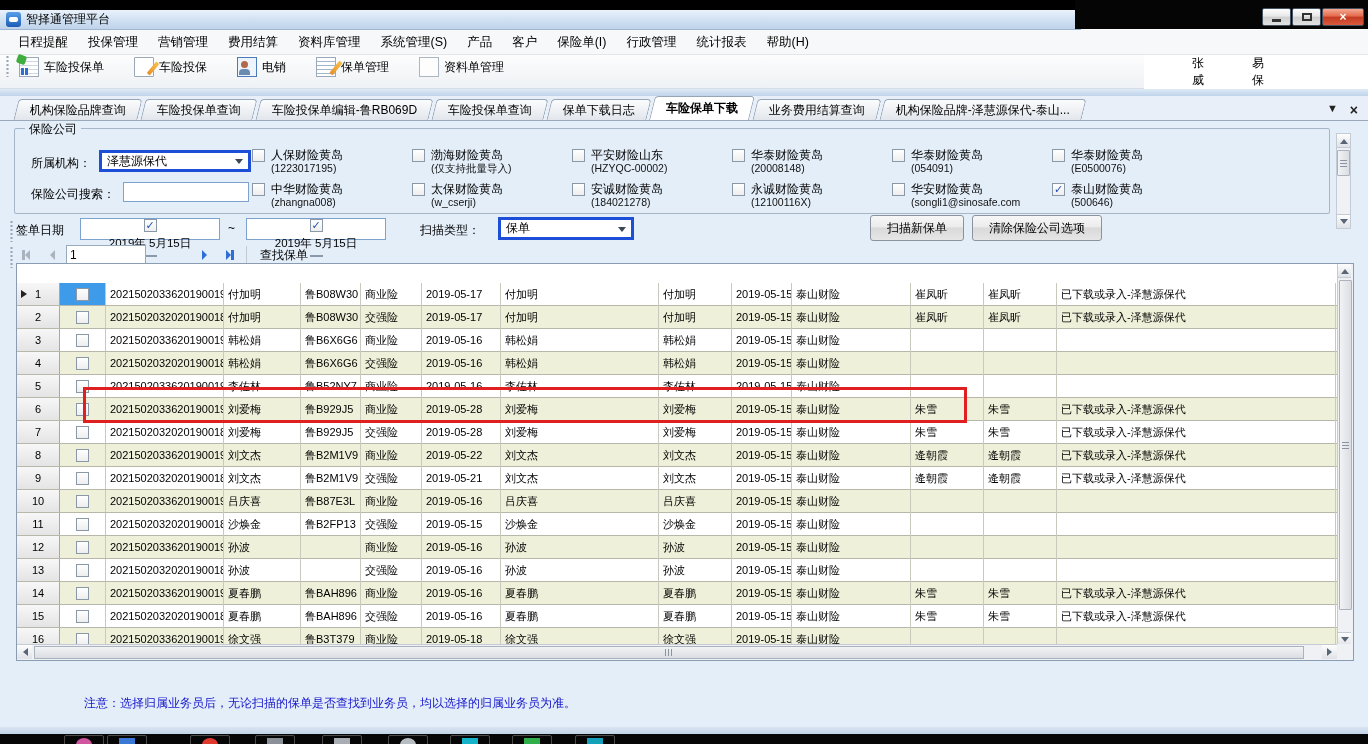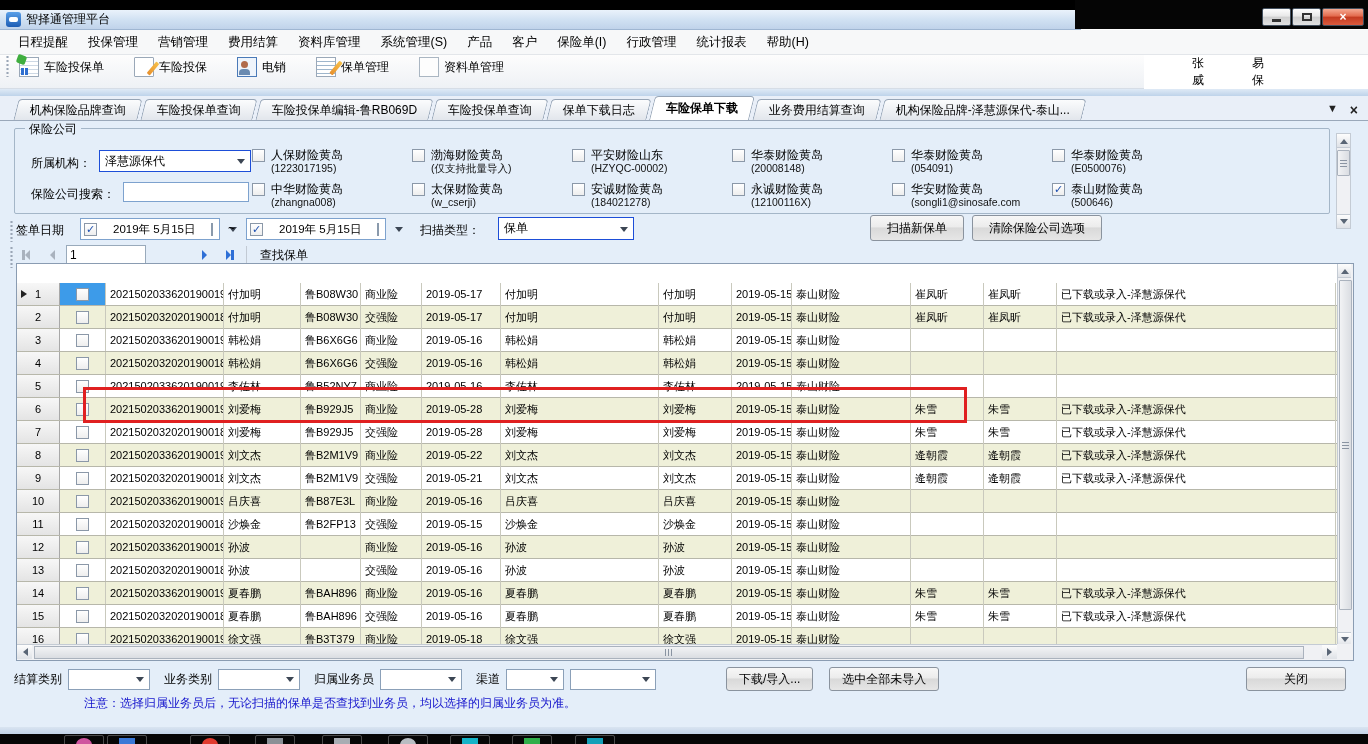--- a/index.html
+++ b/index.html
@@ -79,7 +79,7 @@
     border:1px solid #a4b6c8; border-radius:2px; }
   .legend { position:absolute; top:-8px; left:10px; background:#e4eef9; padding:0 4px; }
   .lbl { position:absolute; white-space:nowrap; }
-  .combo { background:#fff; border:1px solid #1d4ed8; position:absolute; display:flex;
+  .combo { background:#fff; border:3px solid #1d4ed8; position:absolute; display:flex;
     align-items:center; padding-left:5px; overflow:hidden; white-space:nowrap; }
   .combo::after { content:""; position:absolute; right:5px; top:50%; margin-top:-2px;
     border:4px solid transparent; border-top:5px solid #3c4654; }

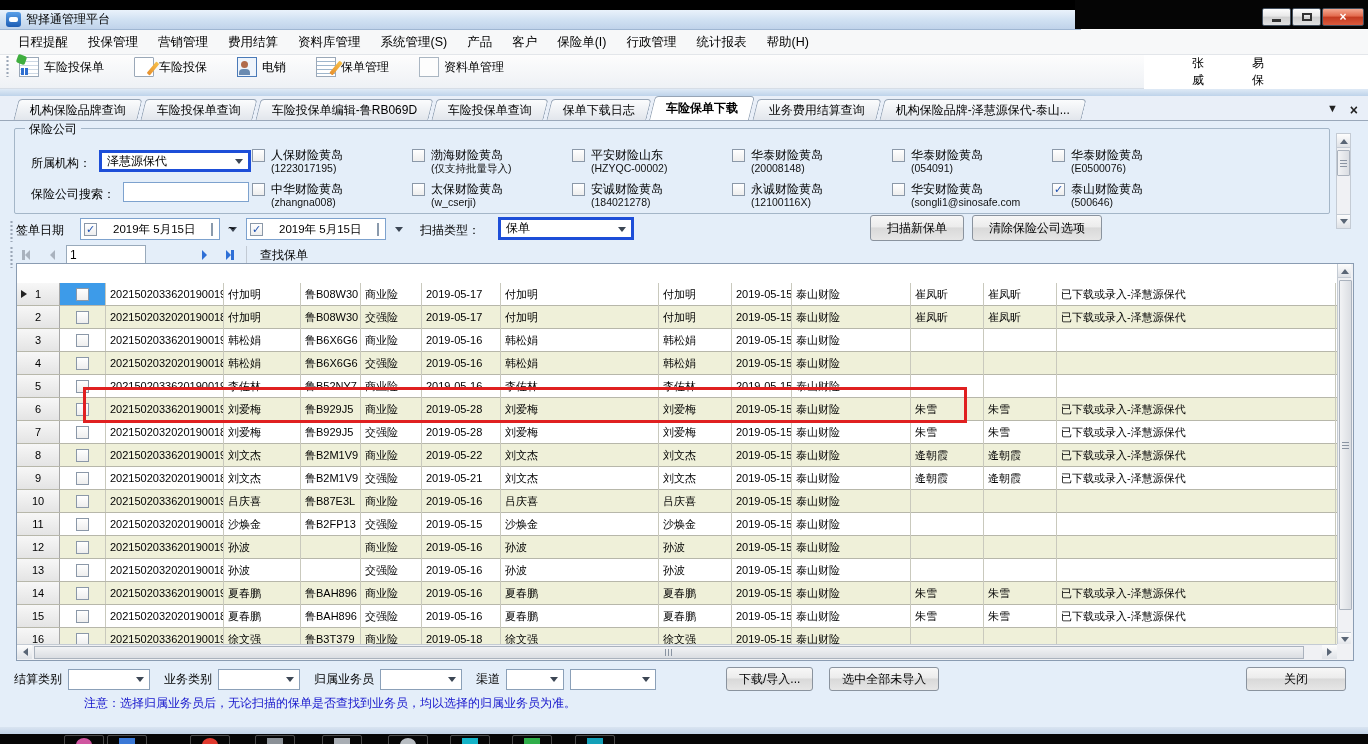--- a/index.html
+++ b/index.html
@@ -107,7 +107,7 @@
     background-image:repeating-linear-gradient(#8a94a2 0 1px, transparent 1px 3px); }
 
   .datepicker { position:absolute; height:22px; background:#fff; border:1px solid #7da2ce;
-    display:flex; align-items:center; gap:16px; padding:0 3px; }
+    display:flex; align-items:center; gap:4px; padding:0 3px;flex-direction:column; }
   .dp-text { flex:1; font-size:11.5px; white-space:nowrap; }
   .cal-ic { width:13px; height:13px; border:1px solid #8a9aac; background:
     linear-gradient(#b8cce0 0 3px, transparent 3px),

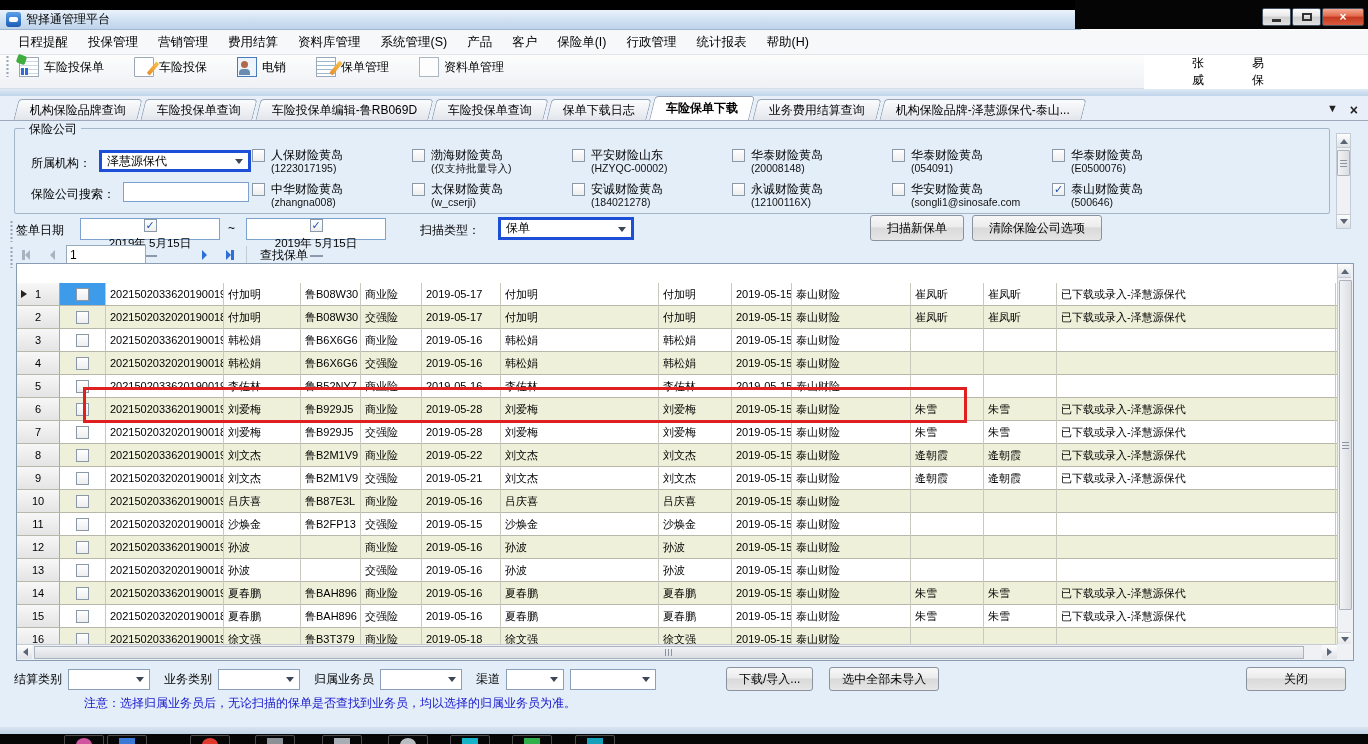--- a/index.html
+++ b/index.html
@@ -769,20 +769,6 @@
       <div class="corner"></div>
     </div>
 
-    <div class="filterbar">
-      <span>结算类别</span>
-      <div class="fcombo" style="width:82px;"></div>
-      <span style="margin-left:8px;">业务类别</span>
-      <div class="fcombo" style="width:82px;"></div>
-      <span style="margin-left:8px;">归属业务员</span>
-      <div class="fcombo" style="width:82px;"></div>
-      <span style="margin-left:8px;">渠道</span>
-      <div class="fcombo" style="width:58px;"></div>
-      <div class="fcombo" style="width:86px;"></div>
-      <div class="fbtn" style="margin-left:64px;">下载/导入...</div>
-      <div class="fbtn" style="margin-left:10px;">选中全部未导入</div>
-      <div class="fbtn" style="margin-left:auto; margin-right:22px; width:100px;">关闭</div>
-    </div>
     <div class="note">注意：选择归属业务员后，无论扫描的保单是否查找到业务员，均以选择的归属业务员为准。</div>
   </div>
 

